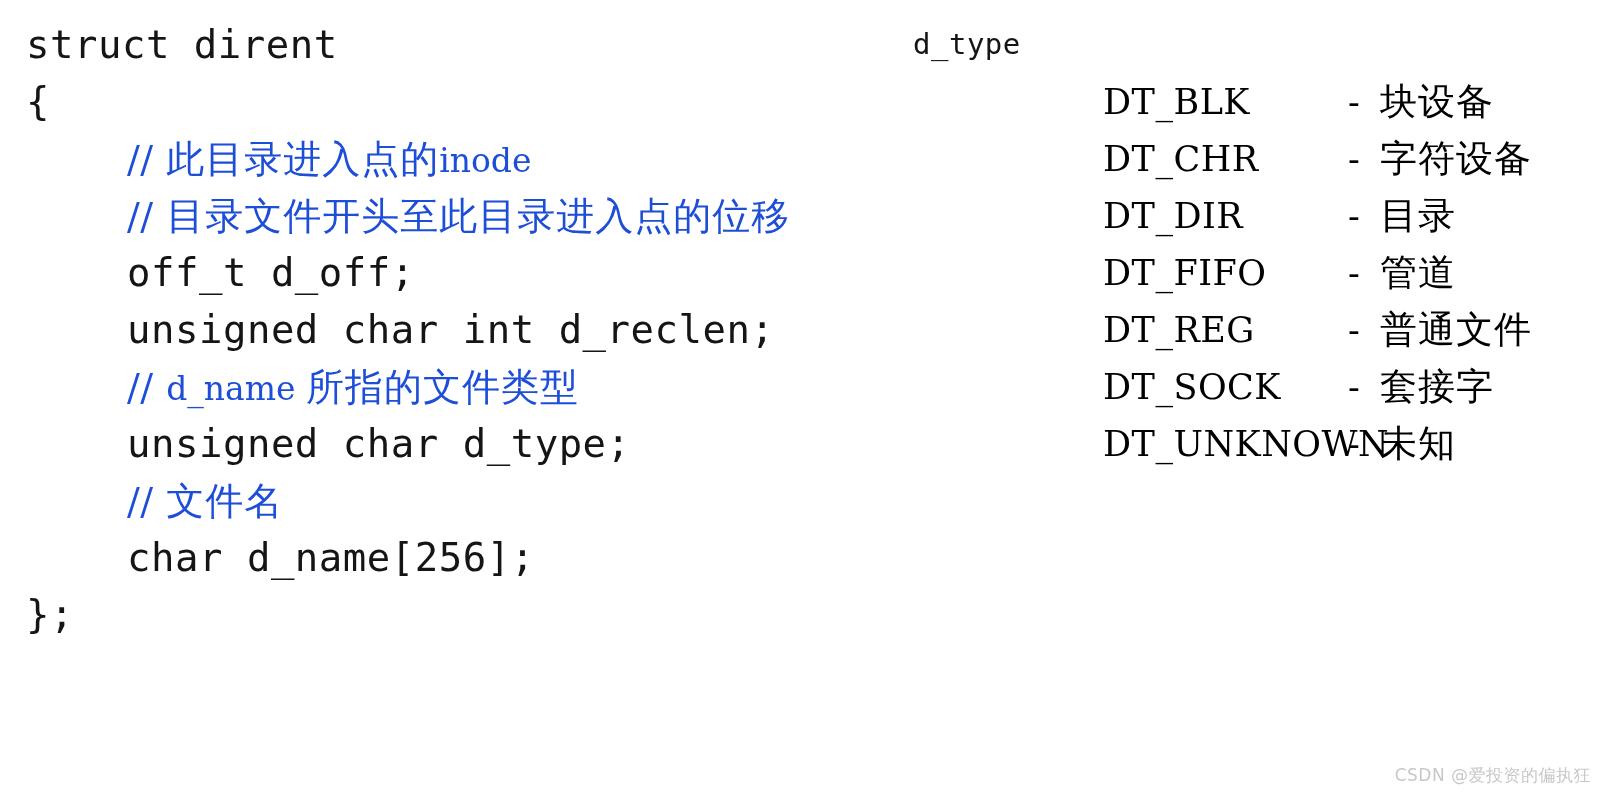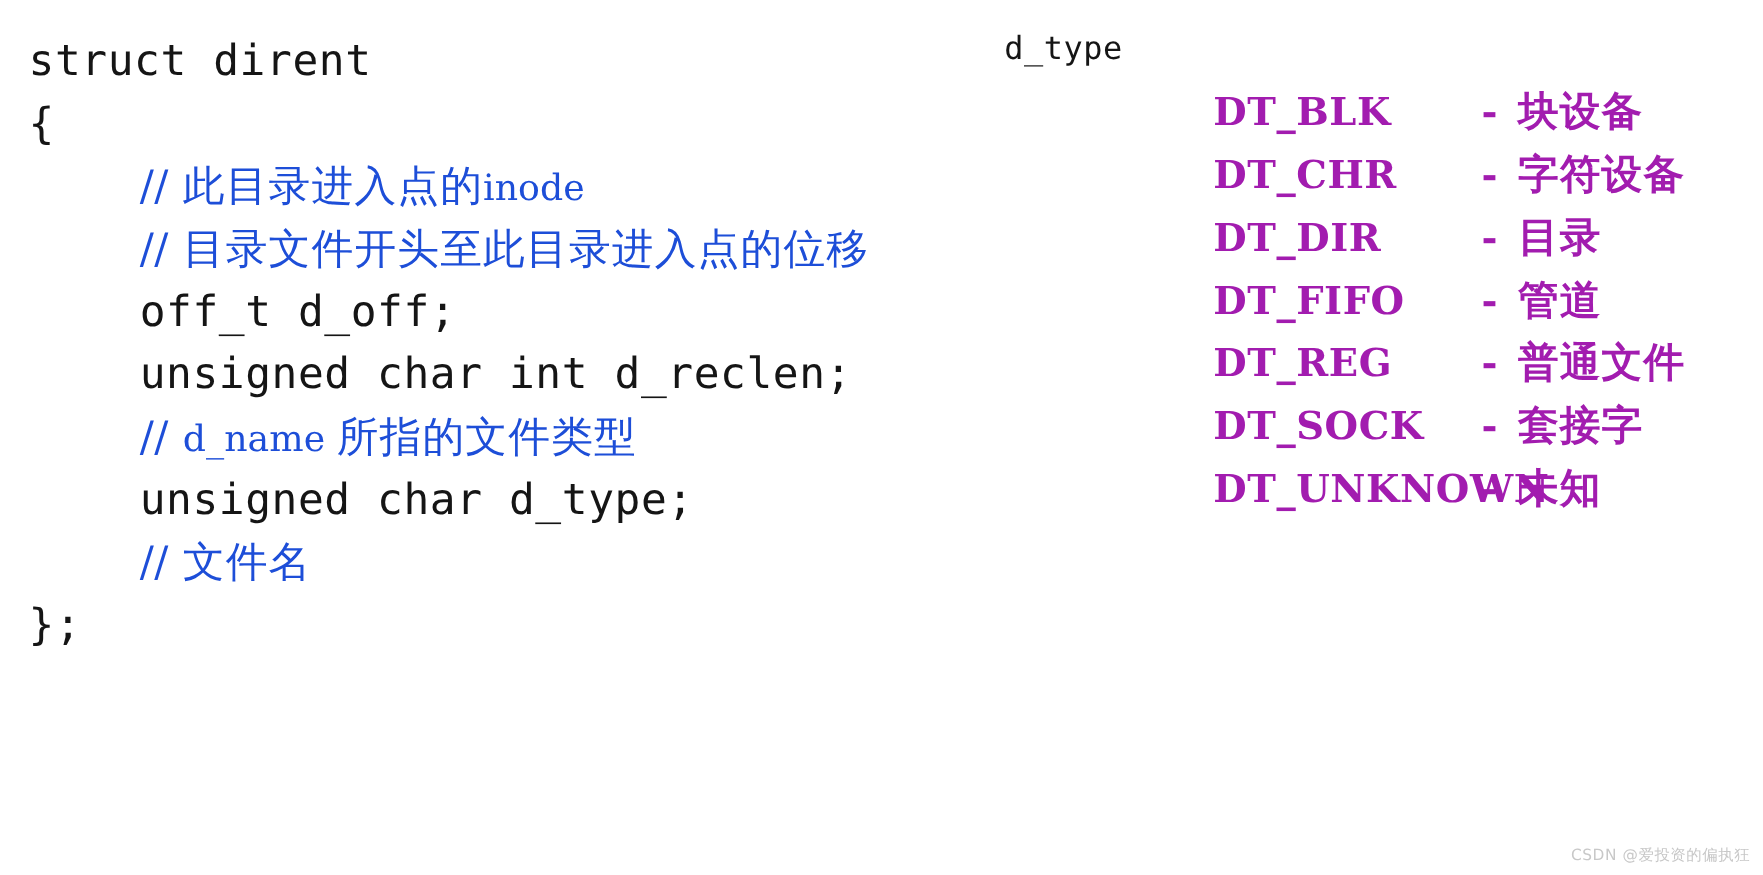--- a/index.html
+++ b/index.html
@@ -22,7 +22,6 @@
     left: 26px;
     top: 16px;
     width: 900px;
-    margin-top: 11px;
   }
   .code-line {
     height: 57px;

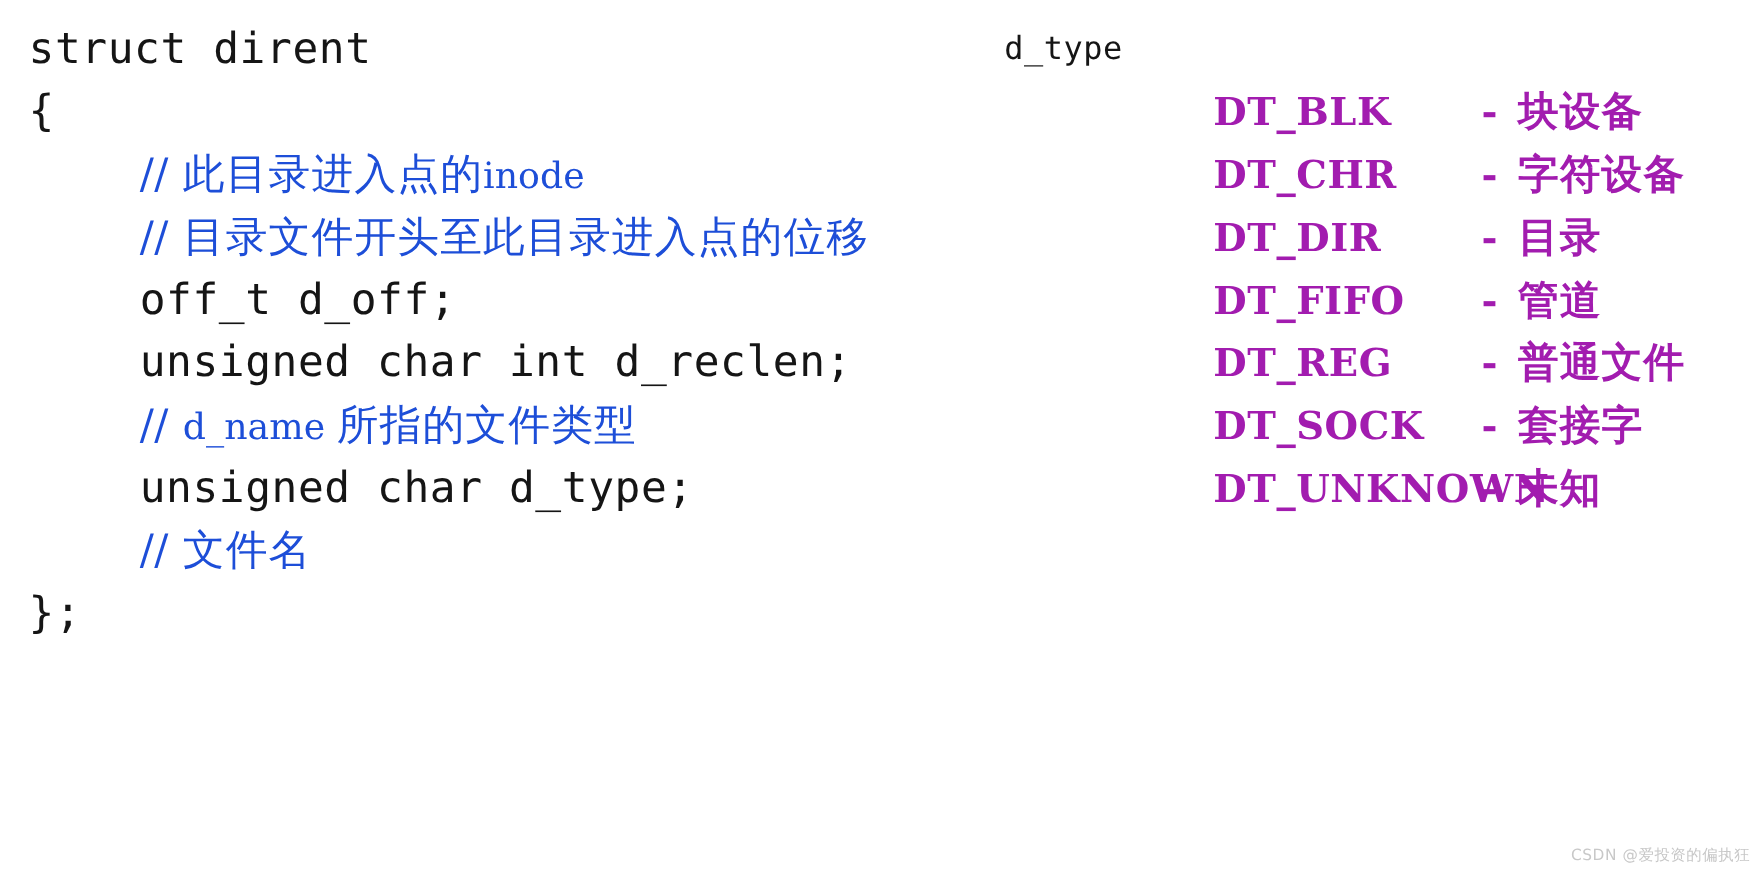--- a/index.html
+++ b/index.html
@@ -78,8 +78,7 @@
     height: 57px;
     line-height: 57px;
     white-space: pre;
-    color: #a21caf;
-    font-weight: bold;
+    color: #000000;
   }
   .dtype-row .dt-name {
     display: inline-block;

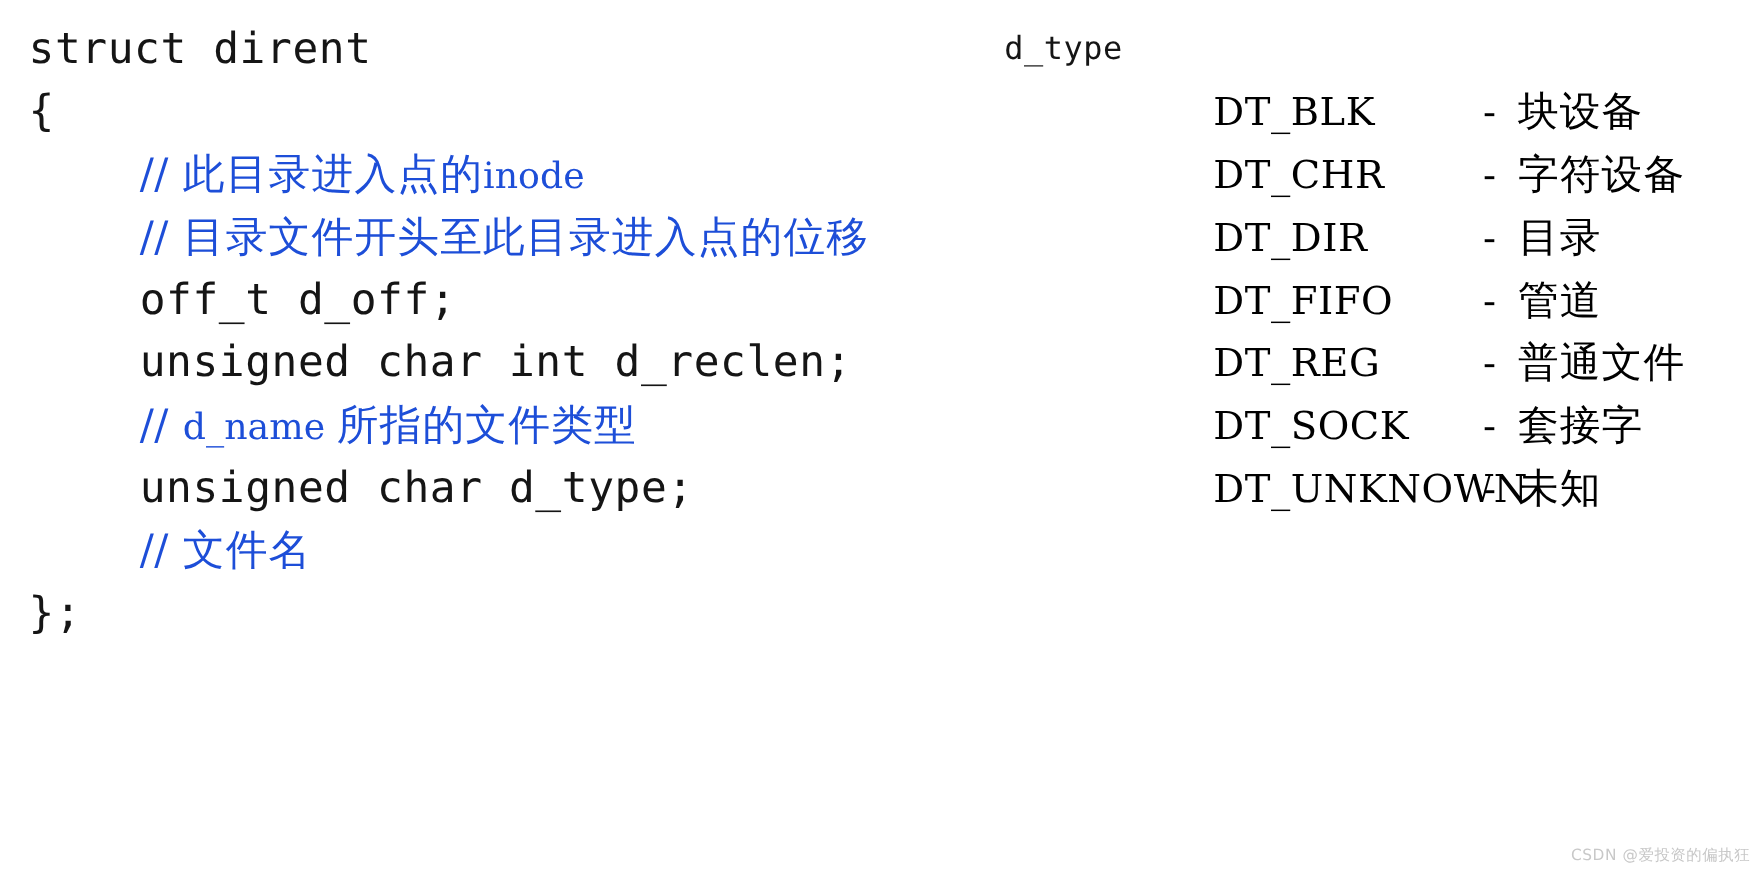--- a/index.html
+++ b/index.html
@@ -128,6 +128,7 @@
       <div class="code-line indent comment"><span class="slashes">// </span><span class="lat">d_name </span><span class="cjk">所指的文件类型</span></div>
       <div class="code-line indent">unsigned char d_type;</div>
       <div class="code-line indent comment"><span class="slashes">// </span><span class="cjk">文件名</span></div>
+      <div class="code-line indent">char d_name[256];</div>
       <div class="code-line">};</div>
     </div>
 

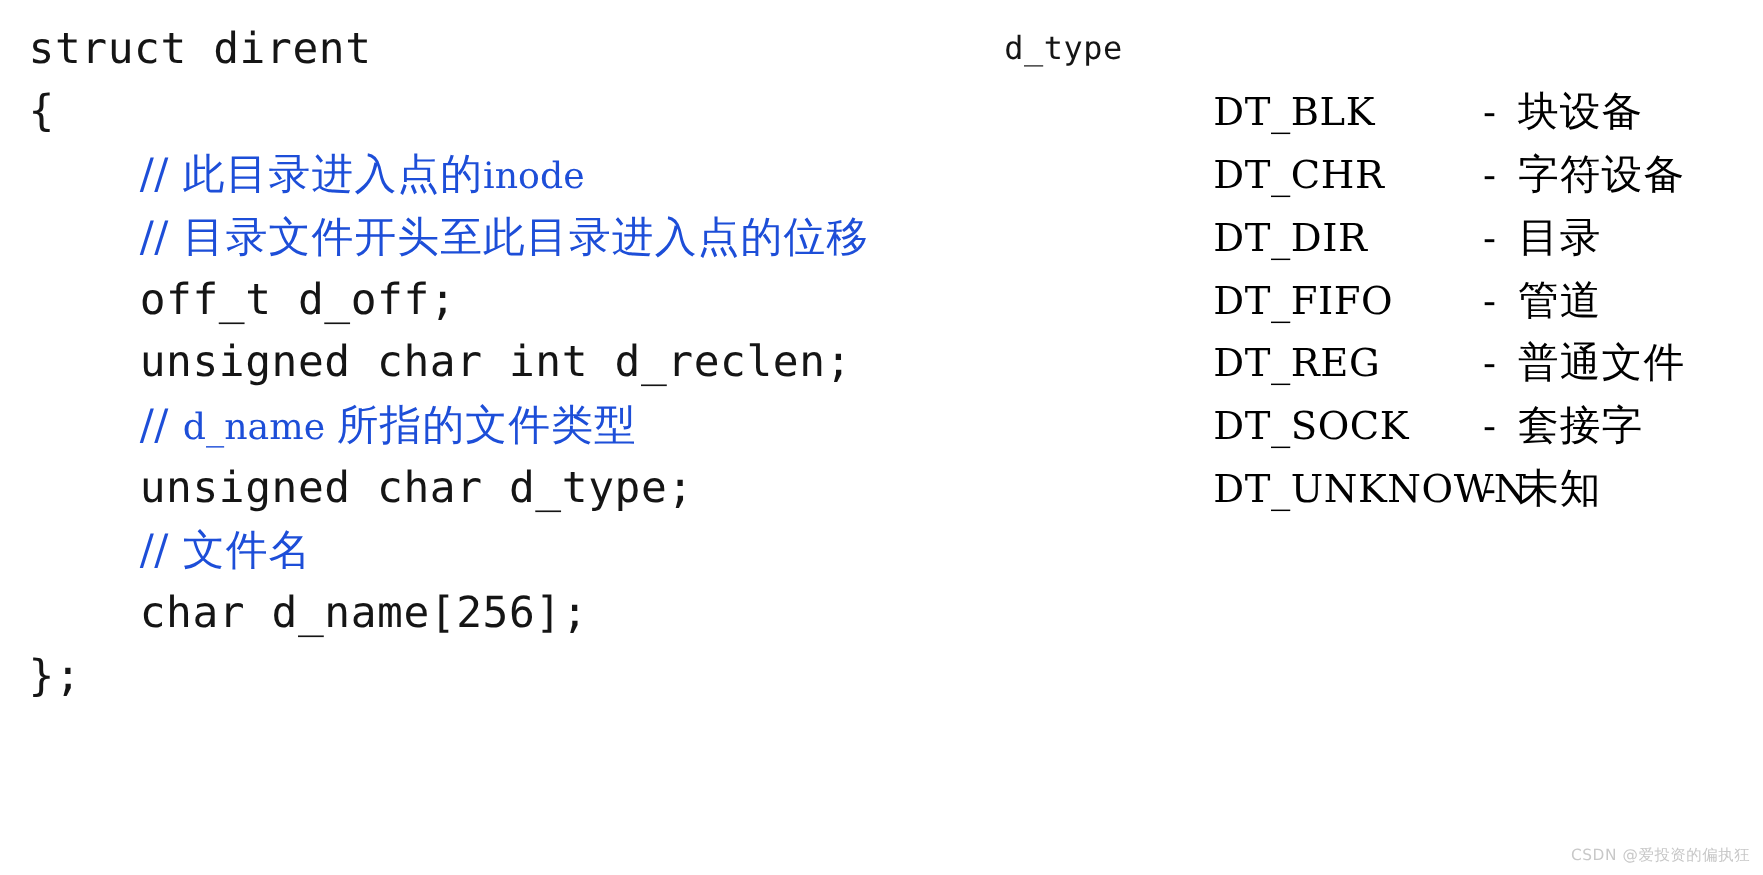--- a/index.html
+++ b/index.html
@@ -106,7 +106,7 @@
     position: absolute;
     right: 12px;
     bottom: 8px;
-    font-size: 14px;
+    font-size: 17px;
     color: #c8c8c8;
     font-family: "DejaVu Sans", "Liberation Sans", sans-serif;
     white-space: pre;

